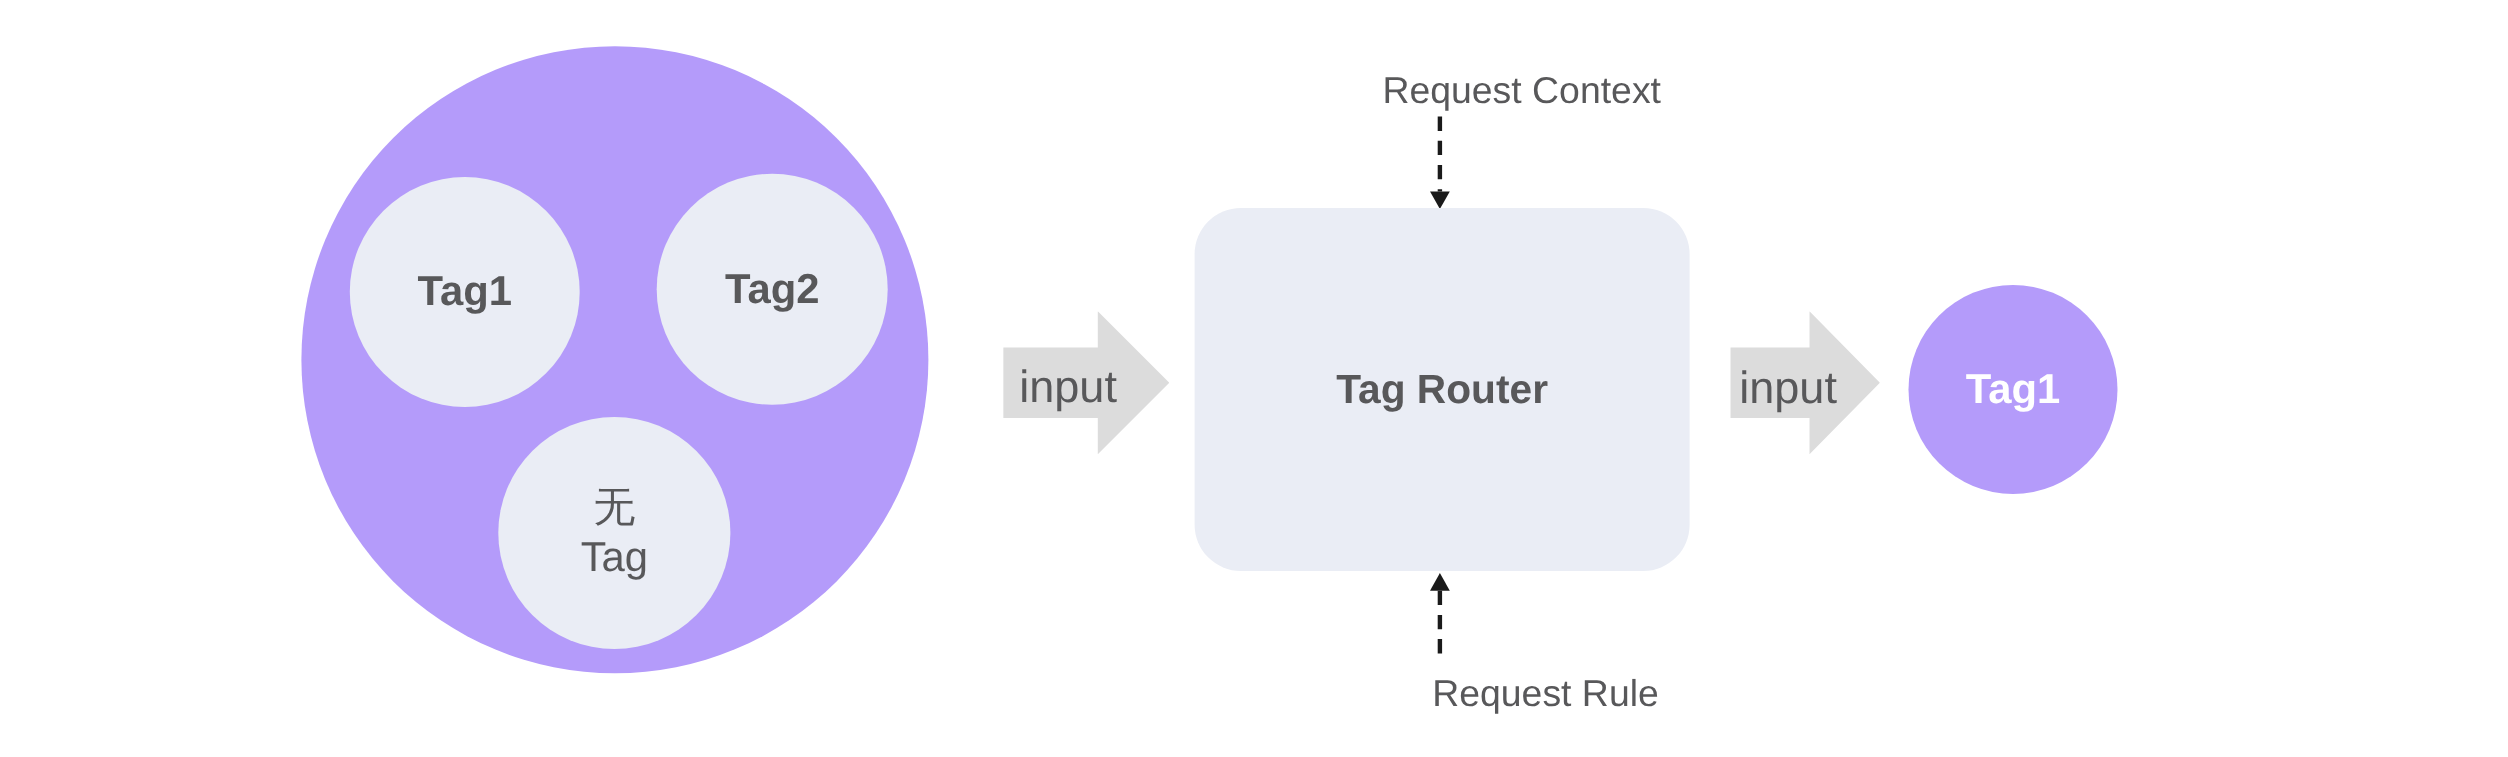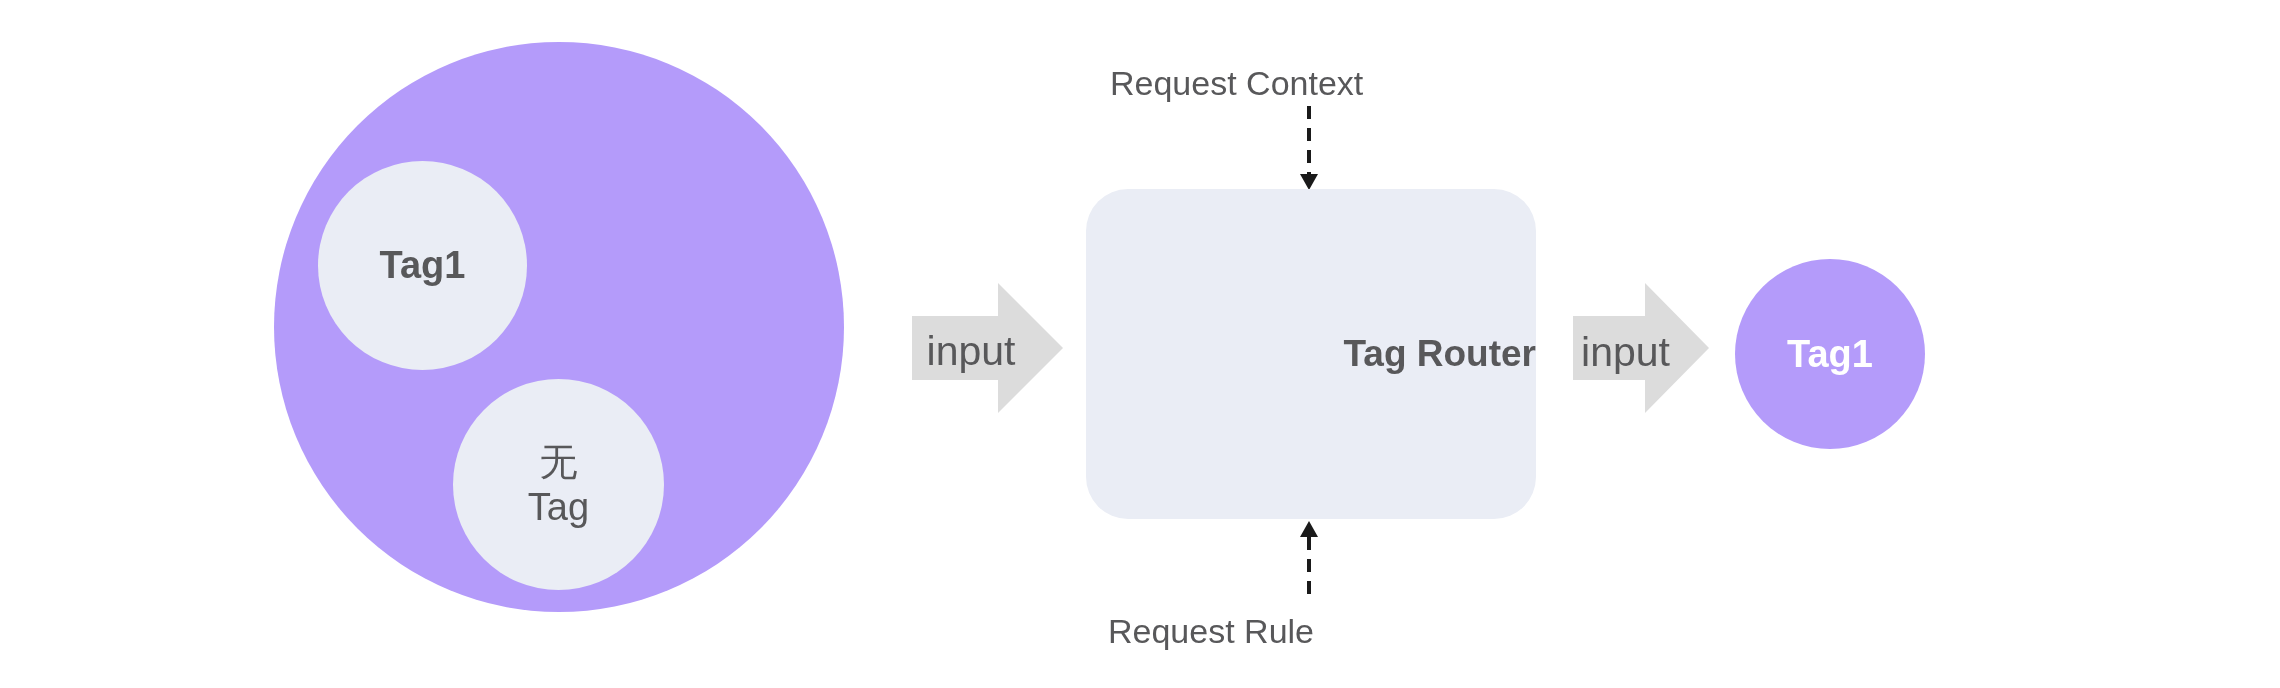--- a/index.html
+++ b/index.html
@@ -65,7 +65,7 @@
   
   .dep-label {
     position: absolute;
-    text-align: left;
+    text-align: right;
     font-size: 34px;
     line-height: 42px;
     color: var(--text_gray, #58585a);

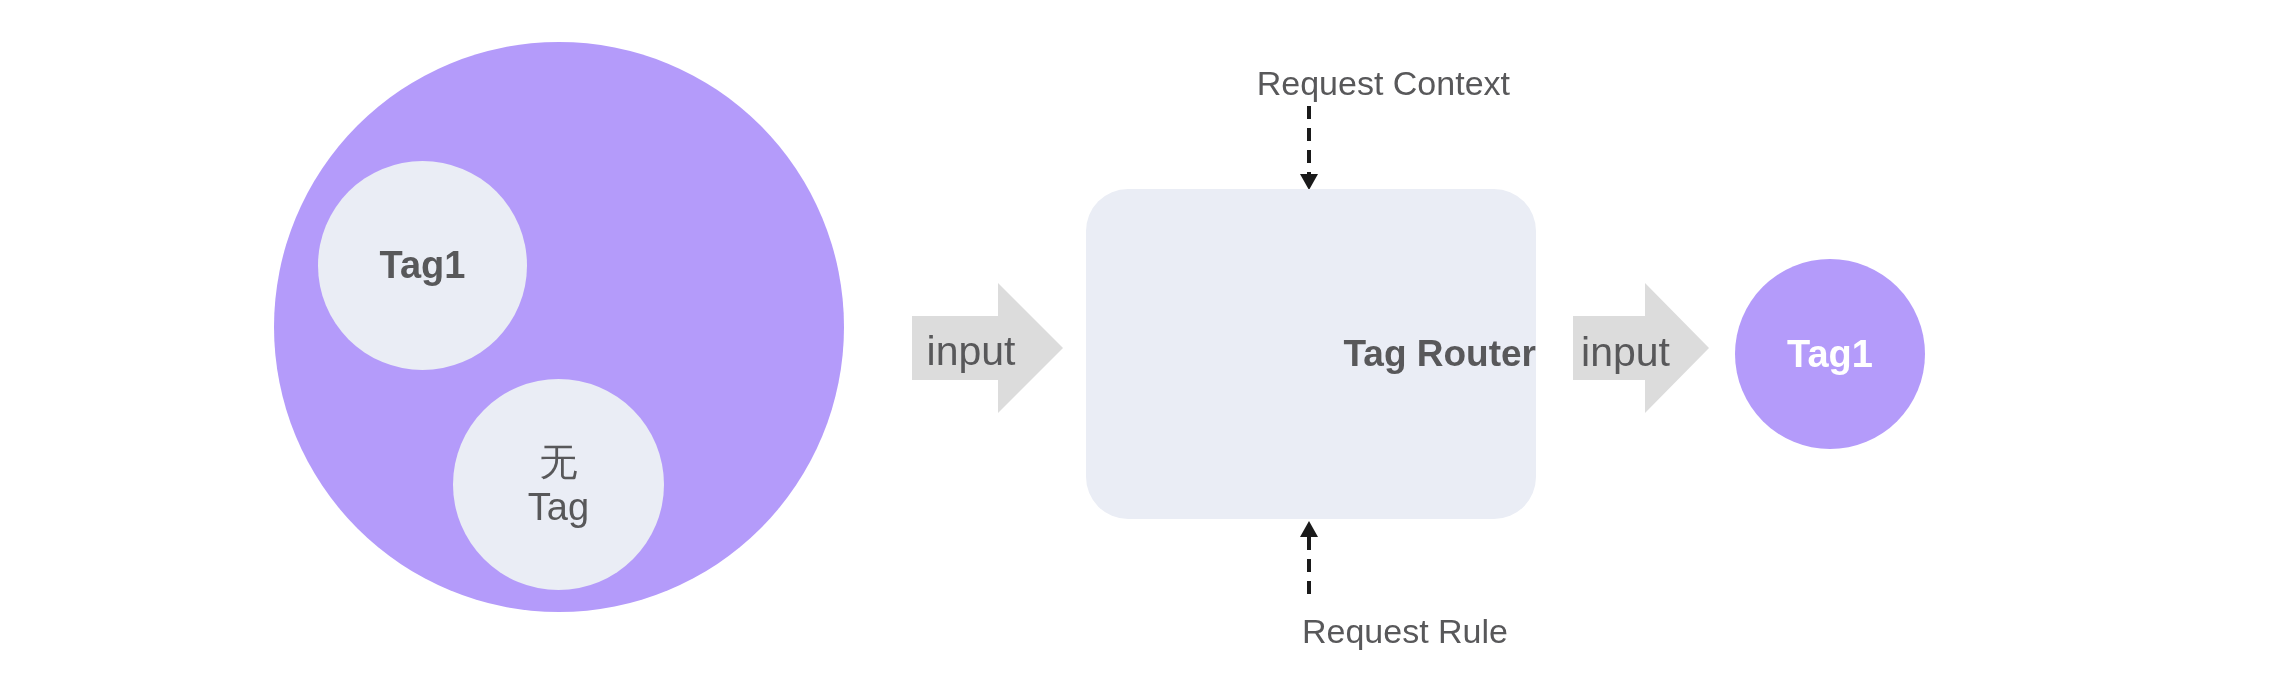--- a/index.html
+++ b/index.html
@@ -120,6 +120,9 @@
     <div class="tag-circle tag1">
       <span>Tag1</span>
     </div>
+    <div class="tag-circle tag2">
+      <span>Tag2</span>
+    </div>
     <div class="tag-circle notag">
       <span>
         <span>无</span><br>

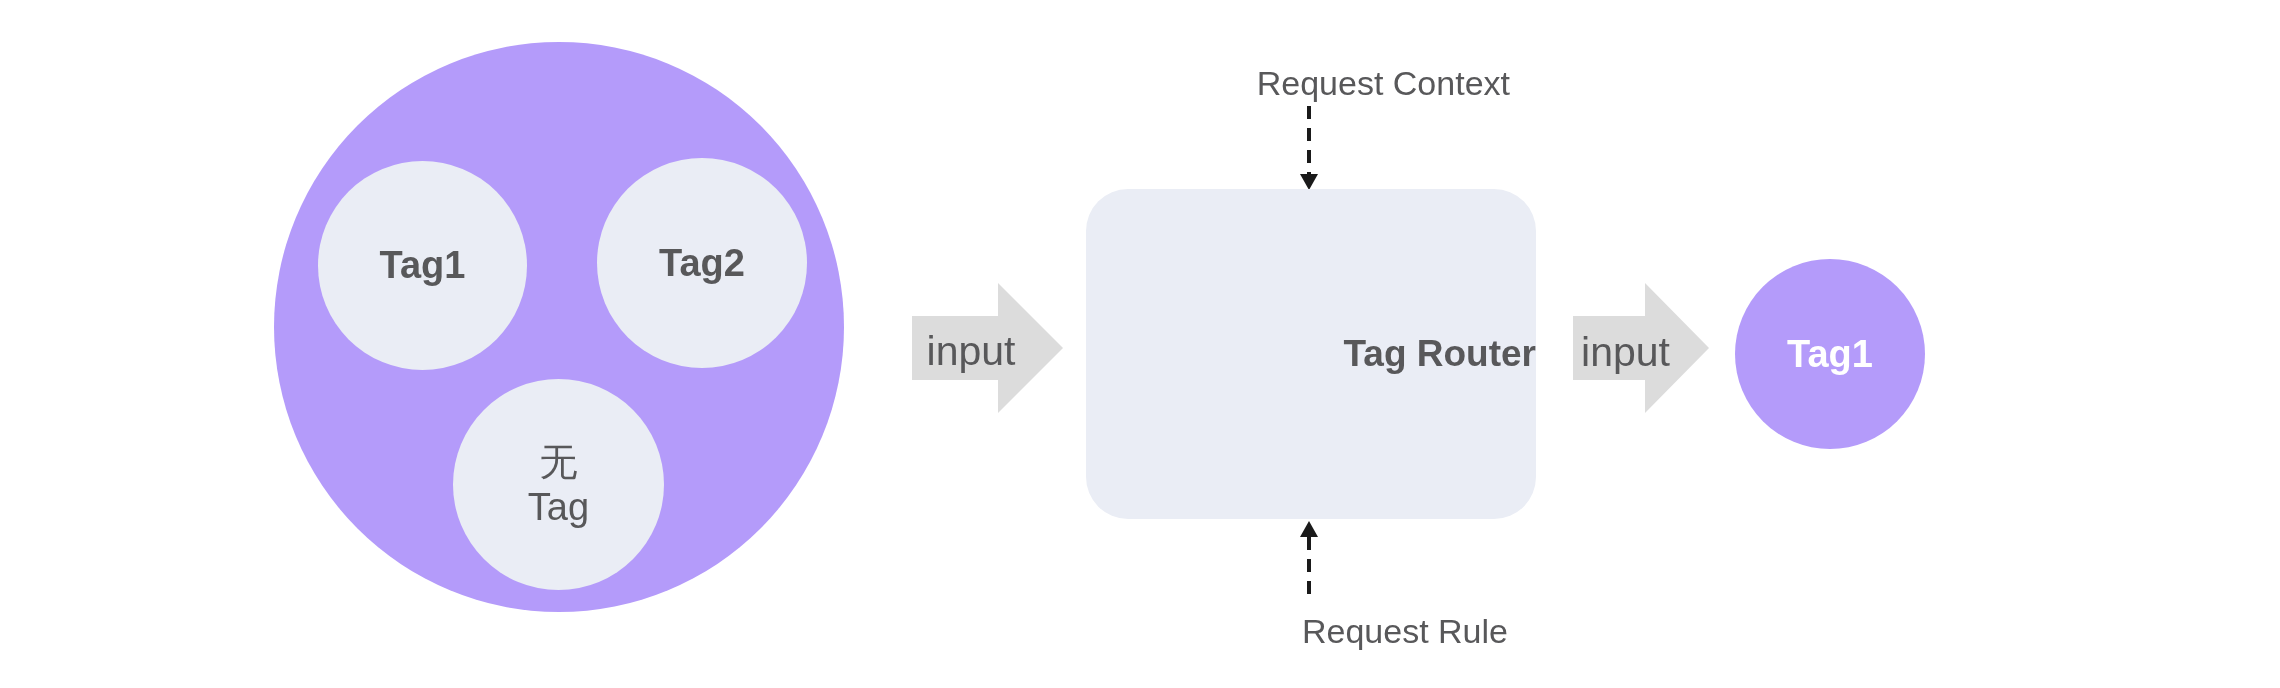--- a/index.html
+++ b/index.html
@@ -81,7 +81,7 @@
     background: var(--node_fill, #eaedf5);
     display: flex;
     align-items: center;
-    justify-content: flex-end;
+    justify-content: center;
   }
   .router-title {
     font-weight: 700;

